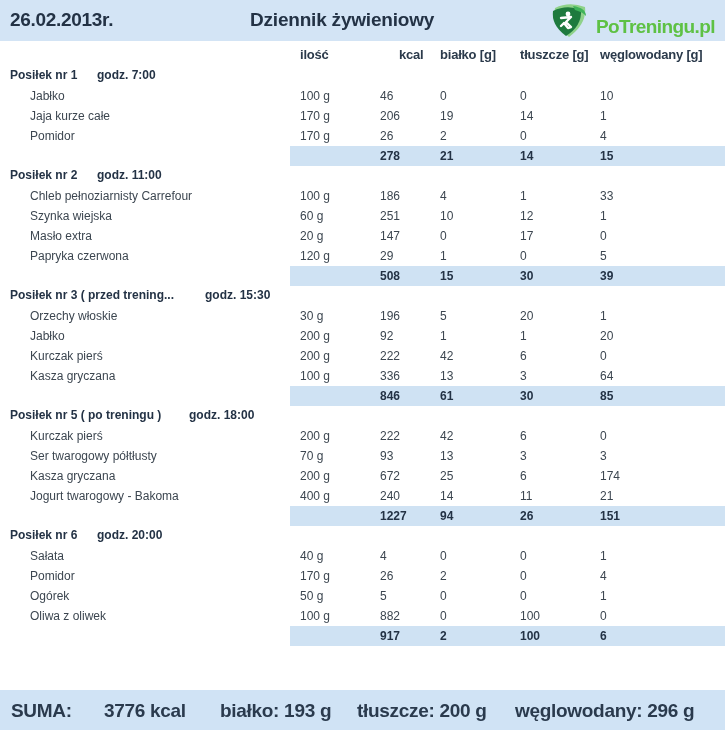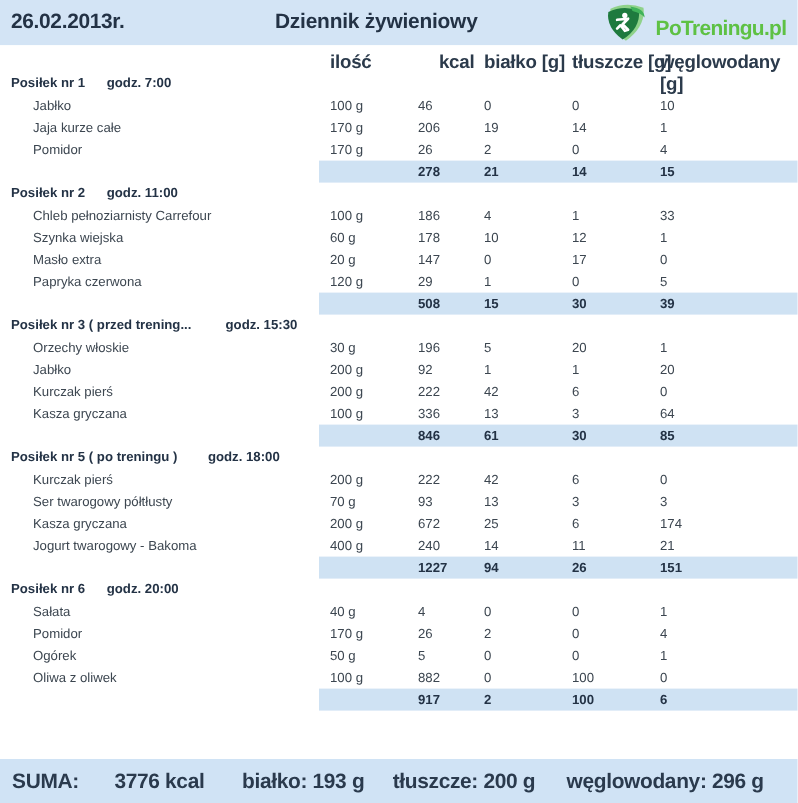--- a/index.html
+++ b/index.html
@@ -29,7 +29,7 @@
   }
 
   .colhead {
-    position:absolute; top:47px; font-size:17px; font-weight:bold; color:#2b3a4b;
+    position:absolute; top:47px; font-size:13px; font-weight:bold; color:#2b3a4b;
     letter-spacing:-0.2px;
   }
   .meal-title {

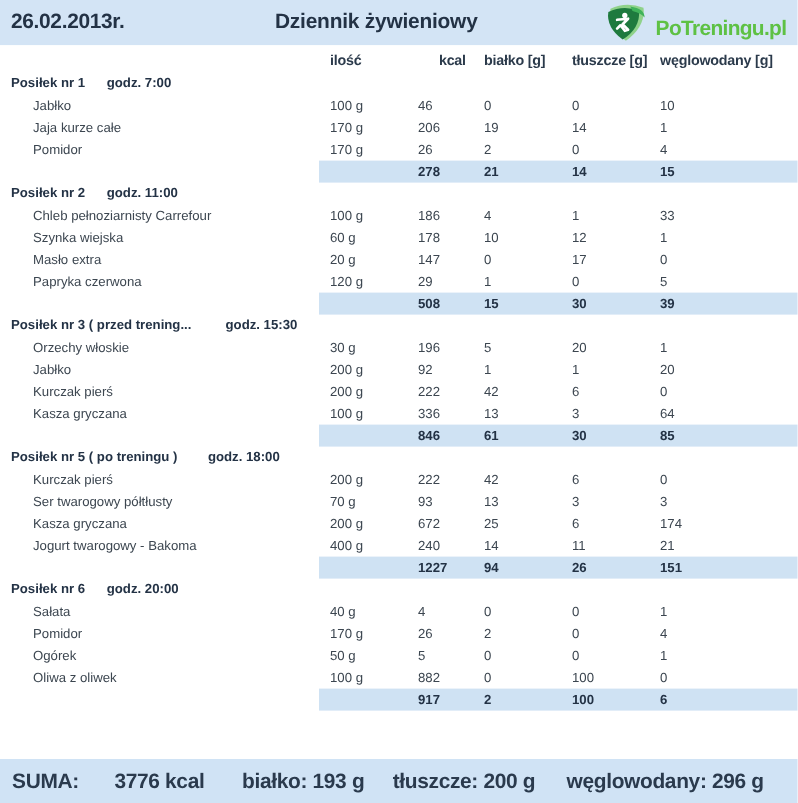--- a/index.html
+++ b/index.html
@@ -130,7 +130,7 @@
   <div>
     <div class="cell" style="left:30px;top:209px">Szynka wiejska</div>
     <div class="cell" style="left:300px;top:209px">60 g</div>
-    <div class="cell" style="left:380px;top:209px">178</div>
+    <div class="cell" style="left:380px;top:209px">251</div>
     <div class="cell" style="left:440px;top:209px">10</div>
     <div class="cell" style="left:520px;top:209px">12</div>
     <div class="cell" style="left:600px;top:209px">1</div>

